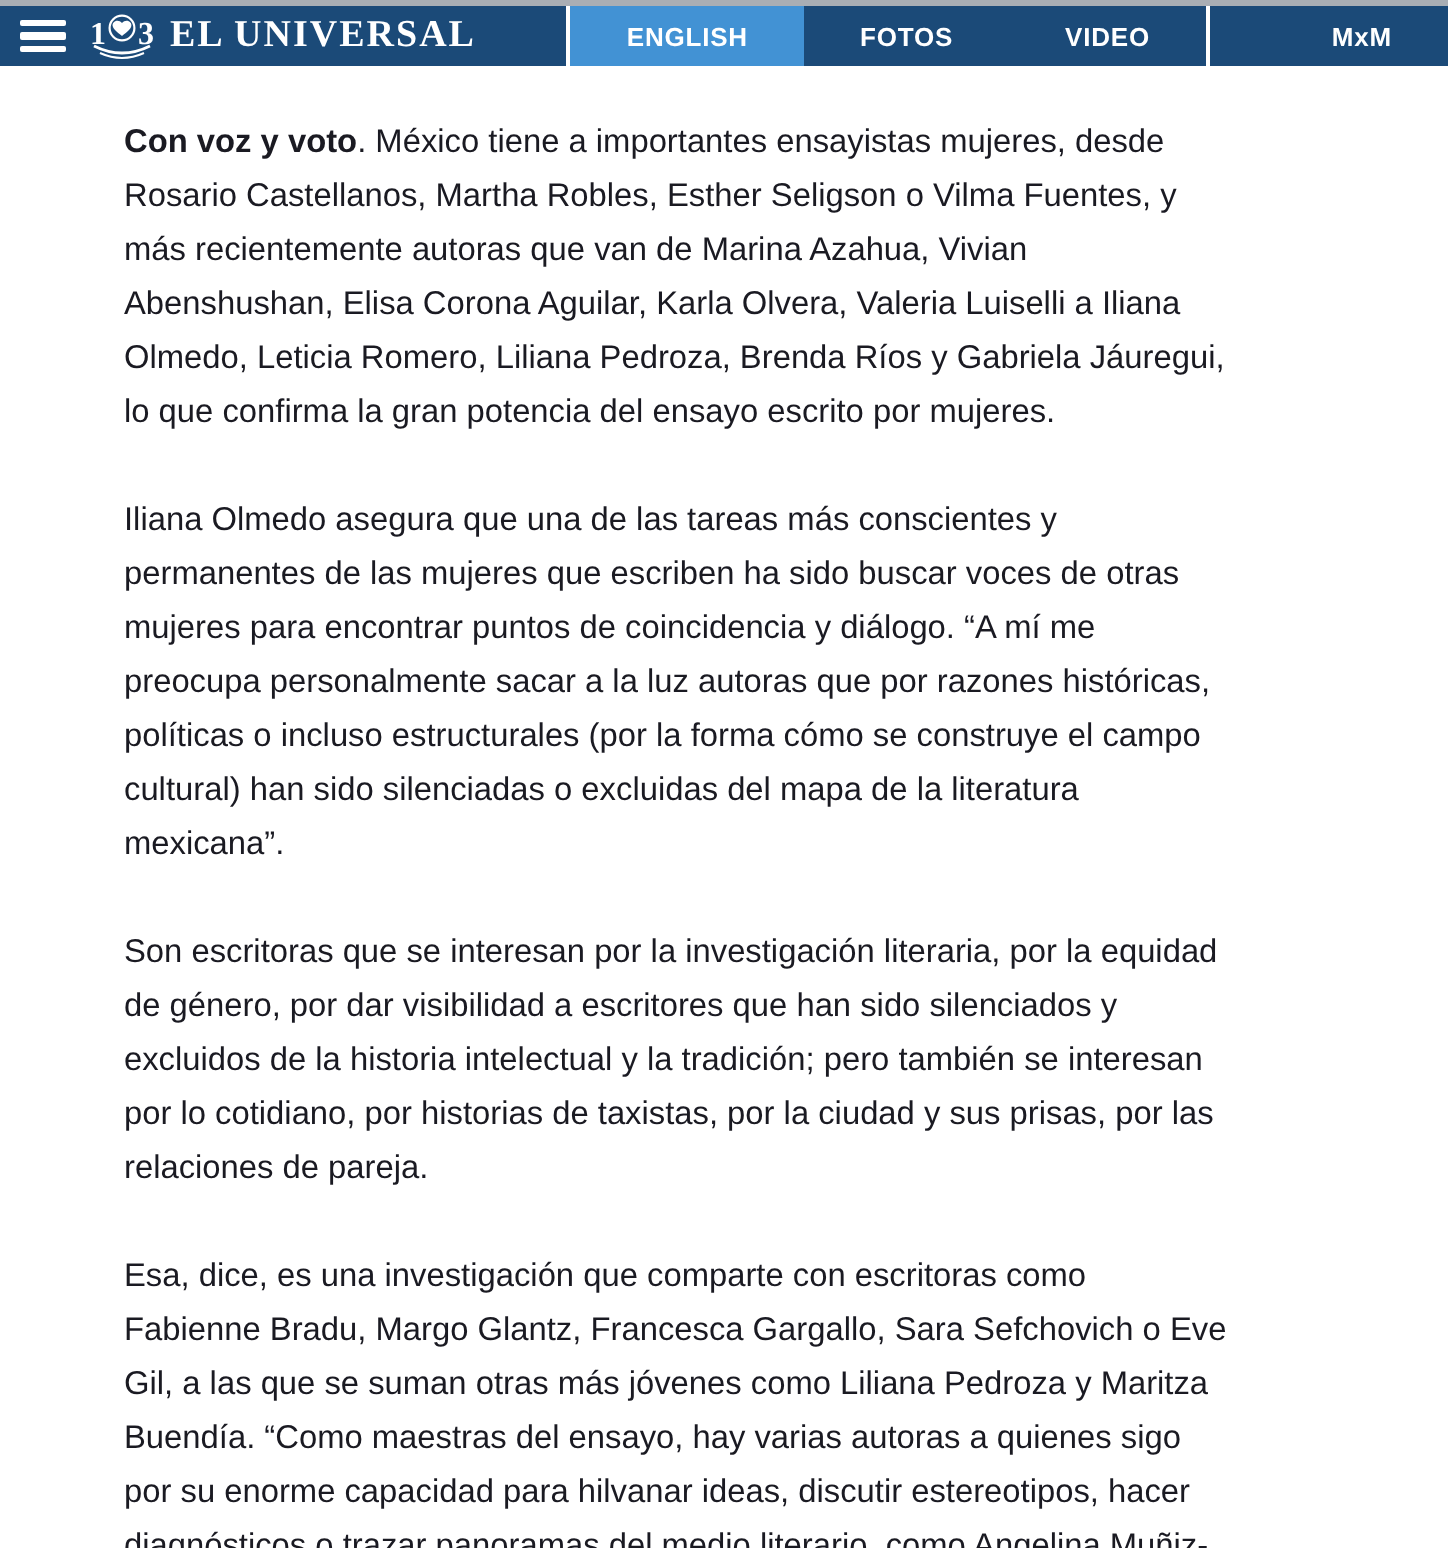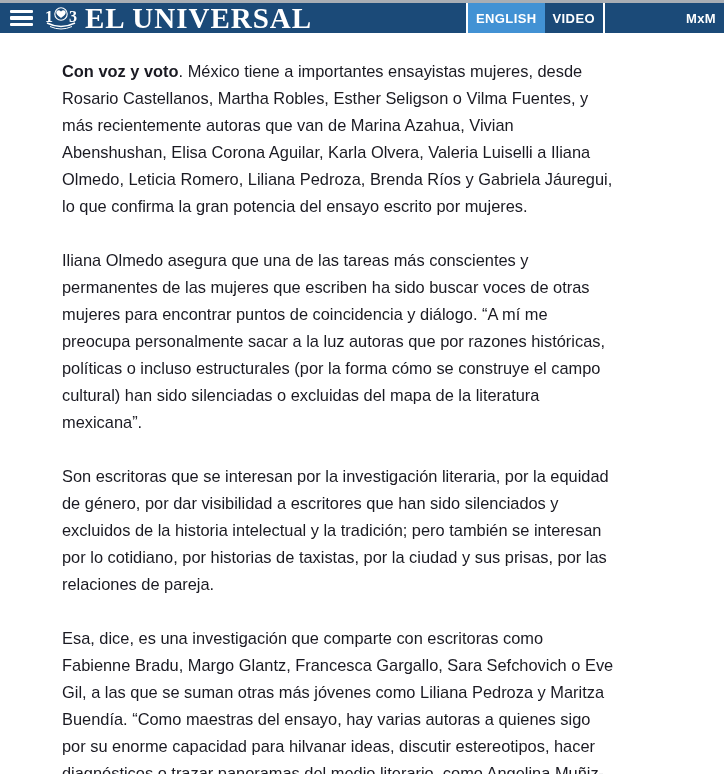--- a/index.html
+++ b/index.html
@@ -49,7 +49,7 @@
   .brand-text {
     font-family: "Liberation Serif", serif;
     font-weight: bold;
-    font-size: 29px;
+    font-size: 19px;
     letter-spacing: 1px;
     line-height: 30px;
     white-space: nowrap;

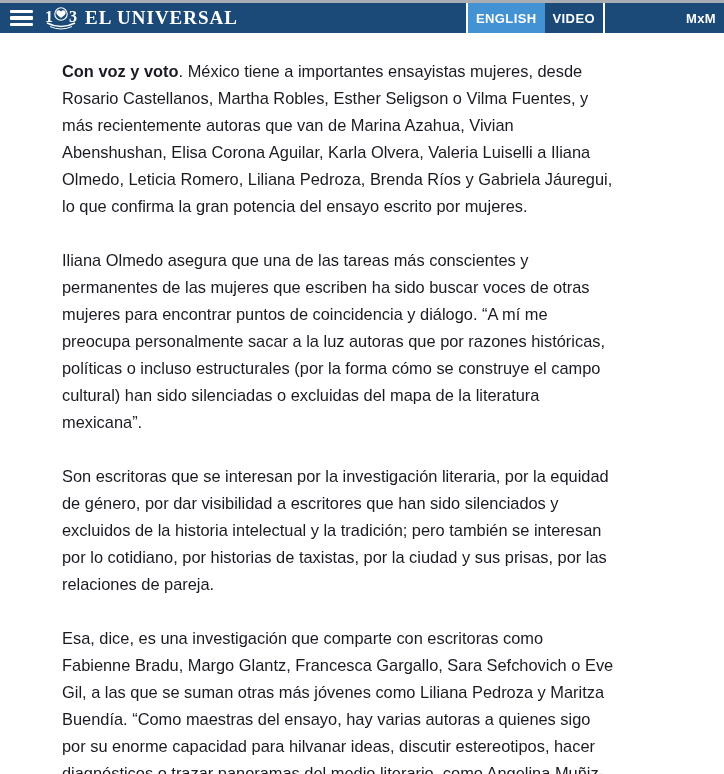--- a/index.html
+++ b/index.html
@@ -63,7 +63,7 @@
   .tab {
     display: flex;
     align-items: center;
-    padding: 0 8px;
+    padding: 0 28px;
     font-size: 13px;
     font-weight: 600;
     letter-spacing: 0.4px;

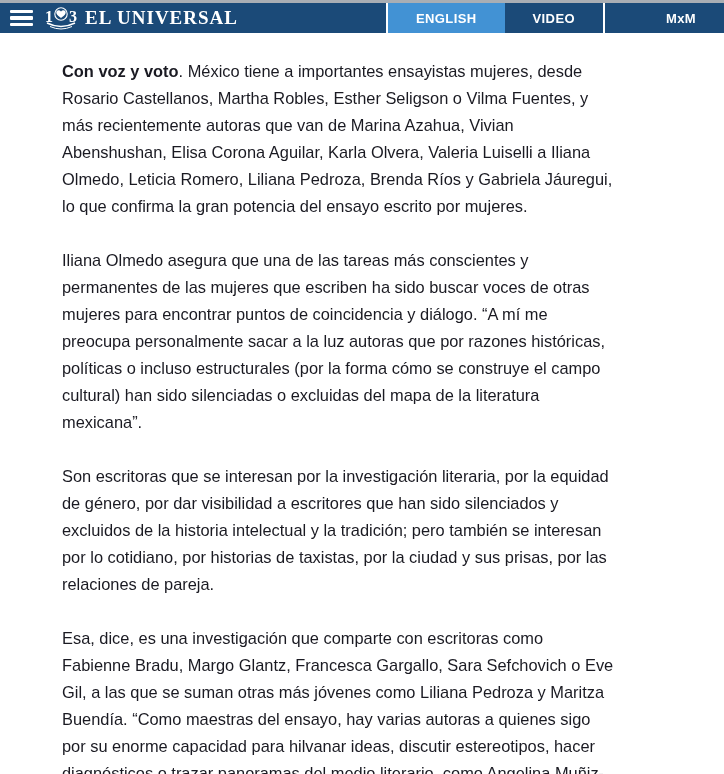--- a/index.html
+++ b/index.html
@@ -125,6 +125,7 @@
 
   <nav class="nav-tabs">
     <div class="tab active">ENGLISH</div>
+    <div class="tab">FOTOS</div>
     <div class="tab">VIDEO</div>
   </nav>
 

